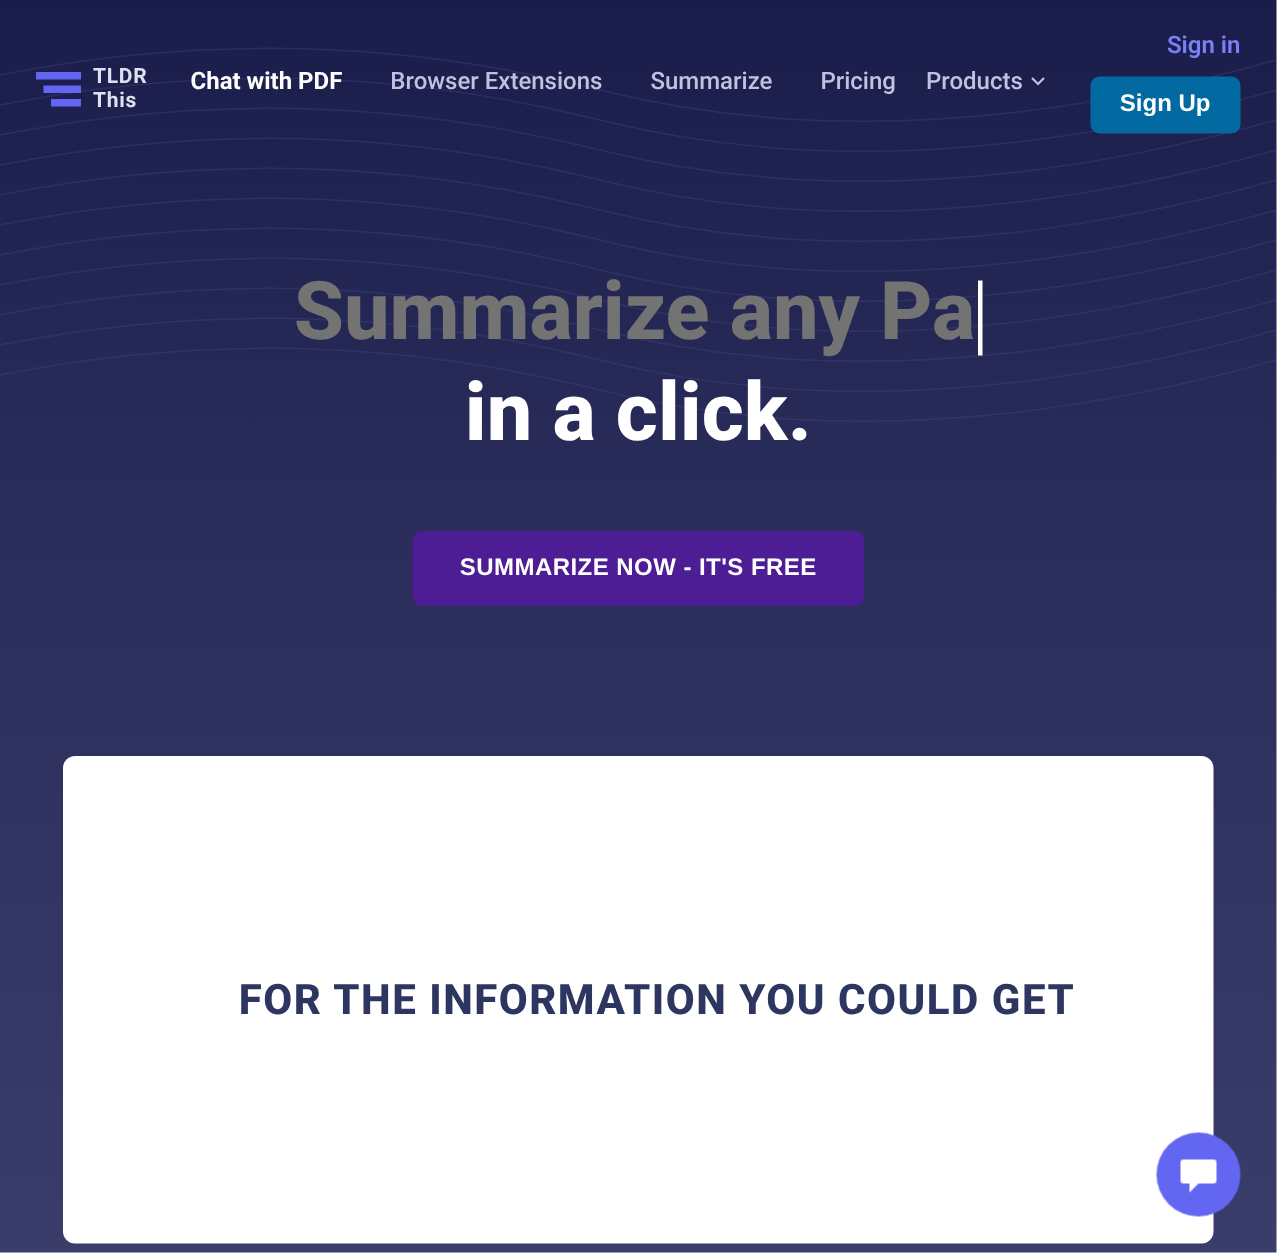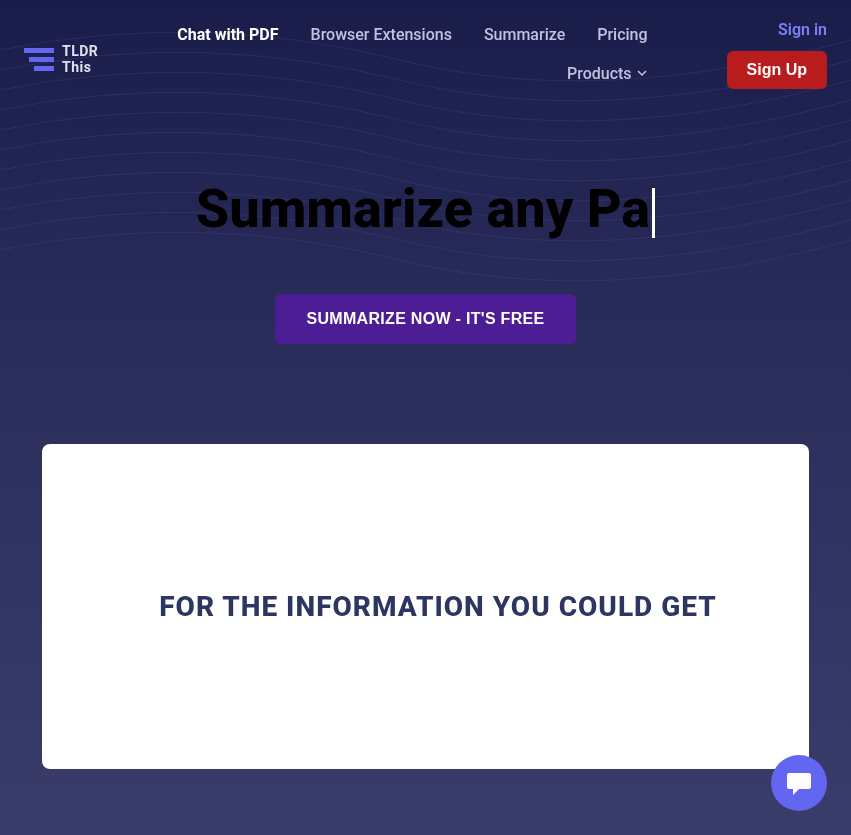--- a/index.html
+++ b/index.html
@@ -58,7 +58,7 @@
     
     .nav-center {
       display: flex;
-      flex-direction: column;
+      flex-direction: row;
       align-items: flex-end;
       gap: 20px;
       padding-top: 8px;

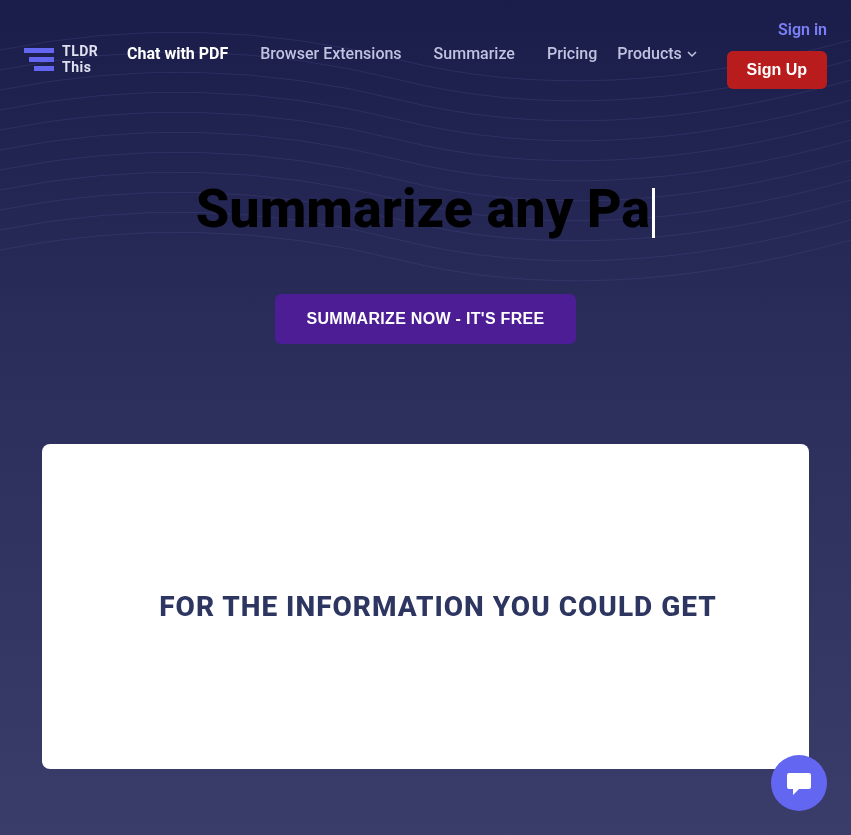--- a/index.html
+++ b/index.html
@@ -109,7 +109,7 @@
     }
     
     .signup {
-      background: #b91c1c;
+      background: #0369a1;
       color: #ffffff;
       font-size: 16px;
       font-weight: 600;

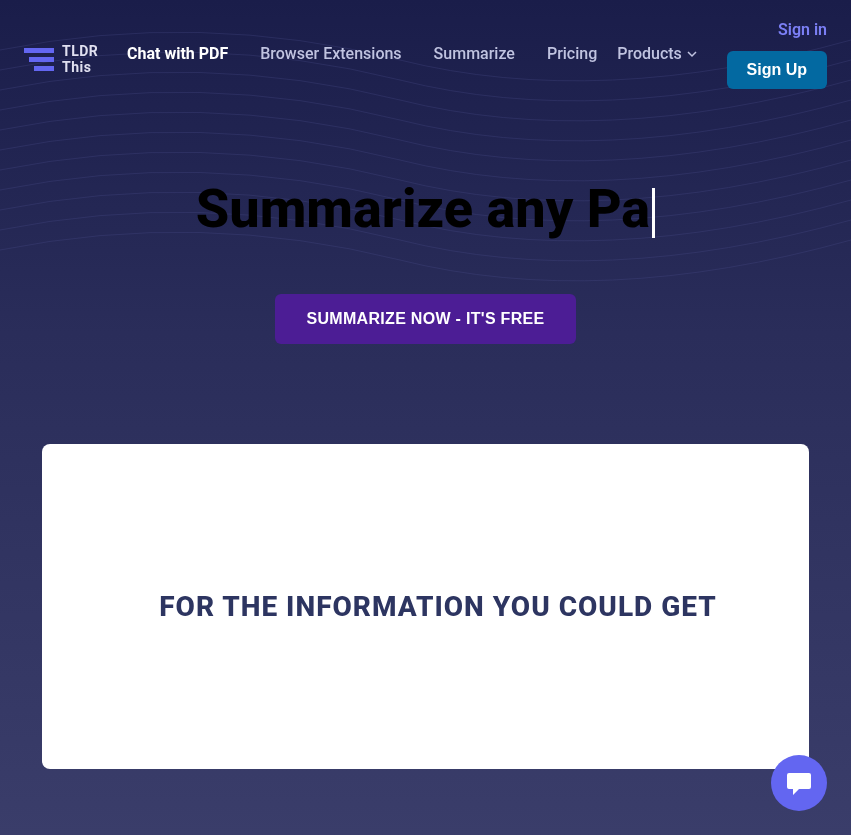--- a/index.html
+++ b/index.html
@@ -129,7 +129,7 @@
     .hero-title {
       font-size: 54px;
       font-weight: 800;
-      color: #000000;
+      color: #737373;
       line-height: 1.1;
       margin-bottom: 8px;
     }

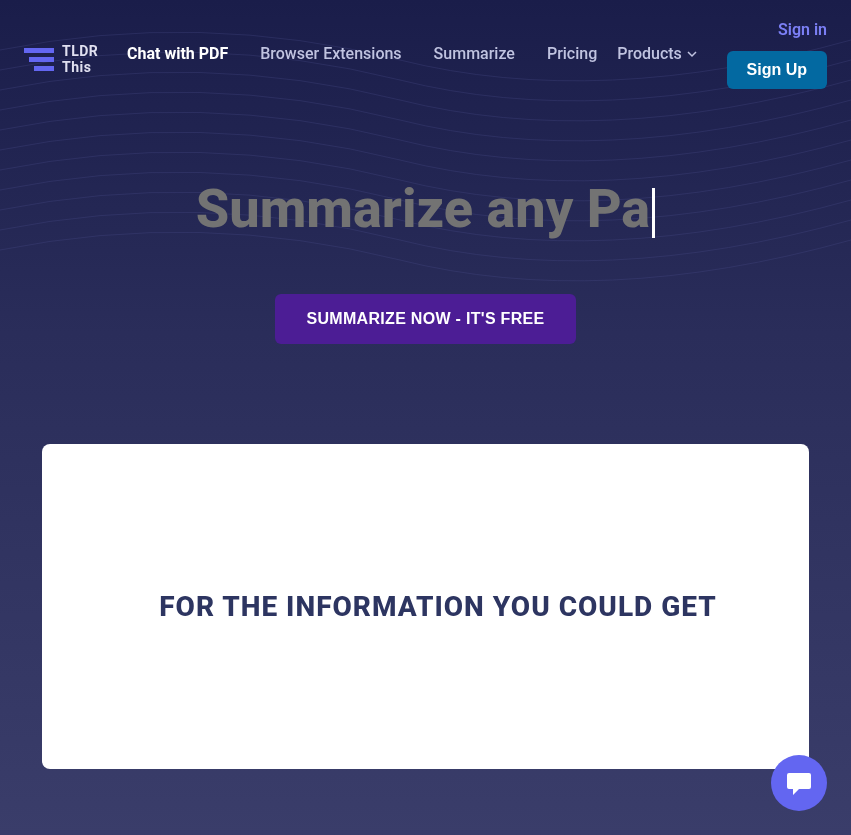--- a/index.html
+++ b/index.html
@@ -271,6 +271,7 @@
   <h1 class="hero-title">
     <span>Summarize any Pa</span><span class="cursor"></span>
   </h1>
+  <h1 class="hero-title-line2">in a click.</h1>
   <button class="cta-button">SUMMARIZE NOW - IT'S FREE</button>
 </div>
 

